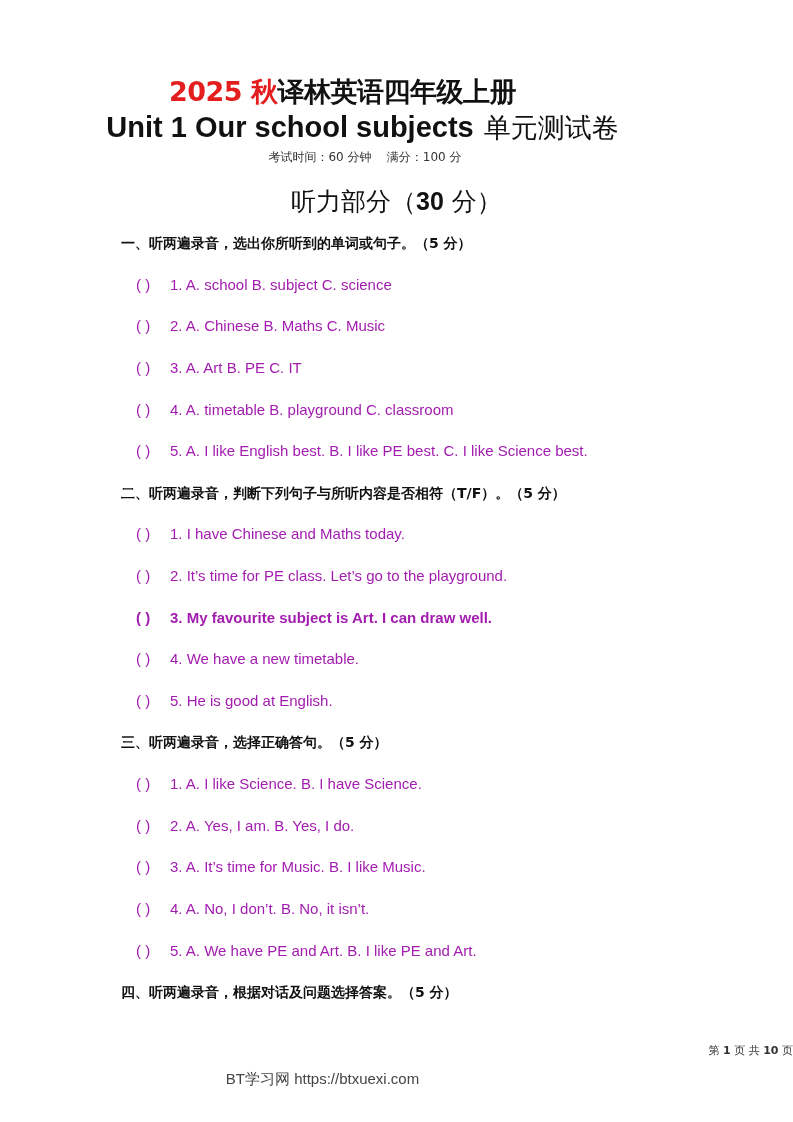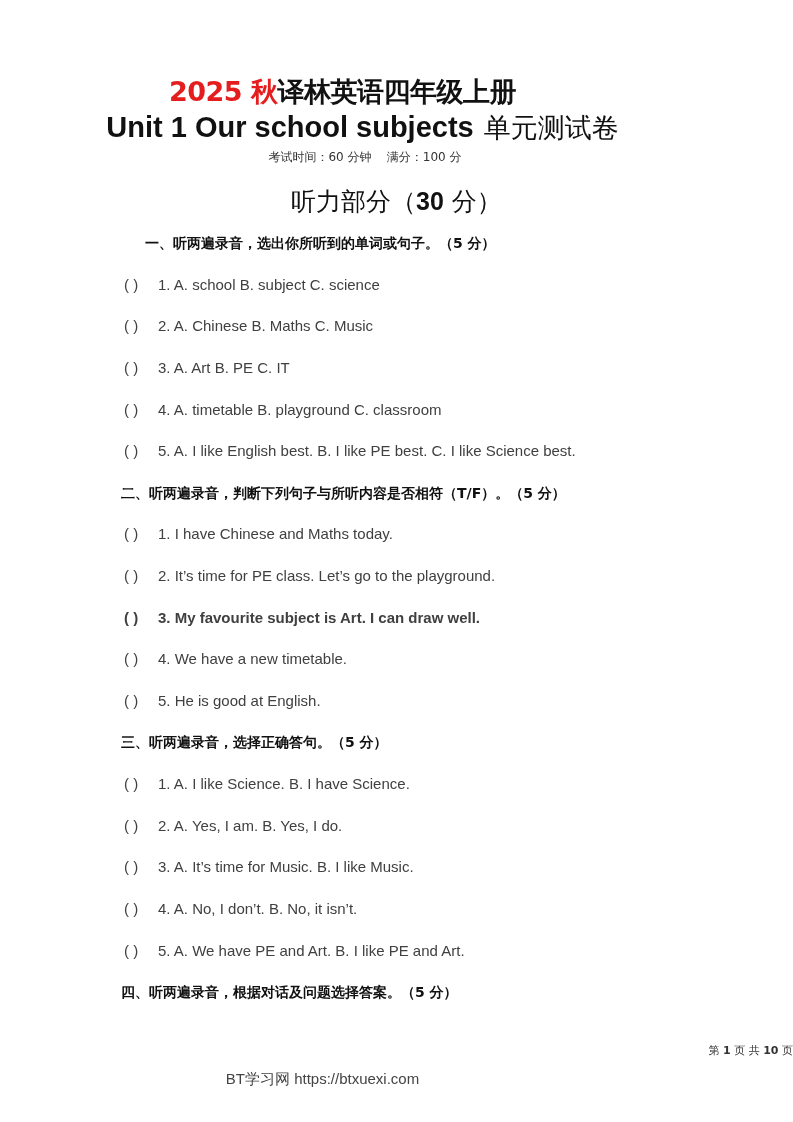--- a/index.html
+++ b/index.html
@@ -44,7 +44,7 @@
   <span>听力部分（</span><b>30</b><span> 分）</span>
 </div>
 
-<div class="abs heading" style="top:234px;margin-left:24px;">一、听两遍录音，选出你所听到的单词或句子。（5 分）</div>
+<div class="abs heading" style="top:234px;">一、听两遍录音，选出你所听到的单词或句子。（5 分）</div>
 <div class="abs item" style="top:275px;"><span class="paren">(     )</span><span>1. A. school B. subject C. science</span></div>
 <div class="abs item" style="top:316px;"><span class="paren">(     )</span><span>2. A. Chinese B. Maths C. Music</span></div>
 <div class="abs item" style="top:358px;"><span class="paren">(     )</span><span>3. A. Art B. PE C. IT</span></div>

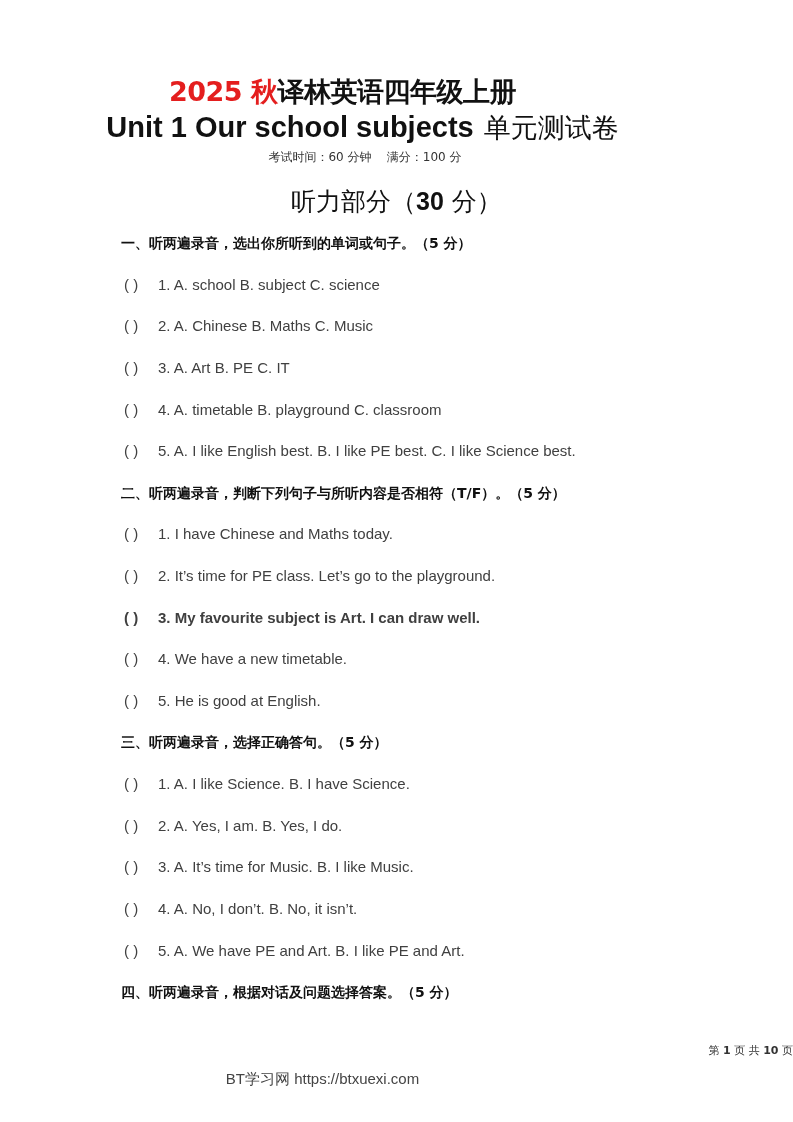--- a/index.html
+++ b/index.html
@@ -19,8 +19,8 @@
                  line-height: 32px; font-family: "DejaVu Serif", serif; }
     .sec-title b { font-family: "Liberation Sans", sans-serif; }
     .heading { left: 121px; font-size: 14px; font-weight: bold; line-height: 18px; white-space: nowrap; }
-    .item { left: 124px; font-size: 15px; line-height: 20px; white-space: nowrap;
-            font-family: "Liberation Sans", sans-serif; color: #404040; }
+    .item { left: 136px; font-size: 15px; line-height: 20px; white-space: nowrap;
+            font-family: "Liberation Sans", sans-serif; color: #a21caf; }
     .item .paren { display: inline-block; width: 34px; }
     .footer { top: 1043px; left: 0; width: 793px; text-align: right; font-size: 11px; color: #333; }
     .footer b { font-weight: bold; }

